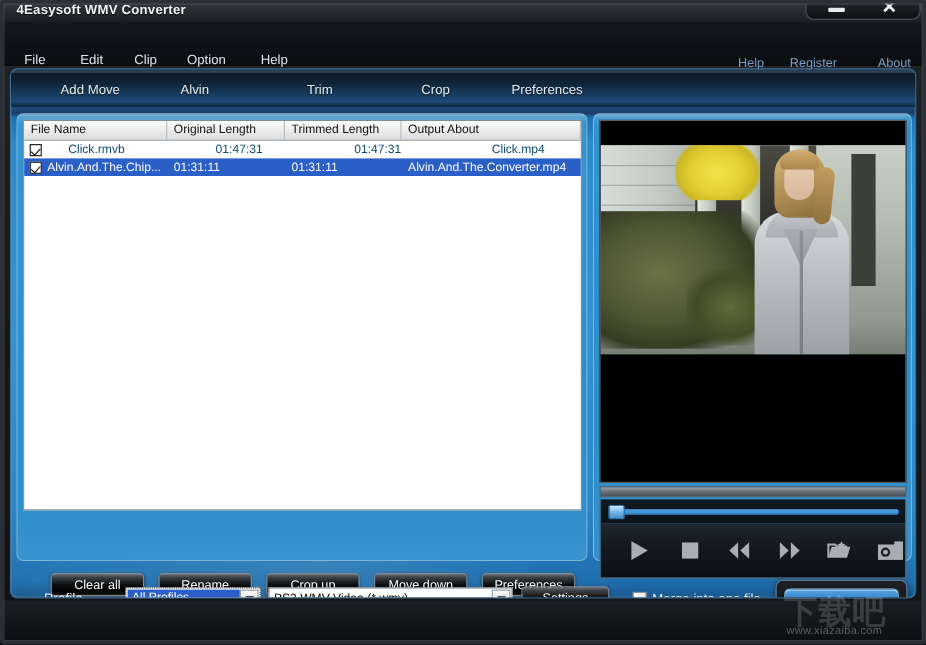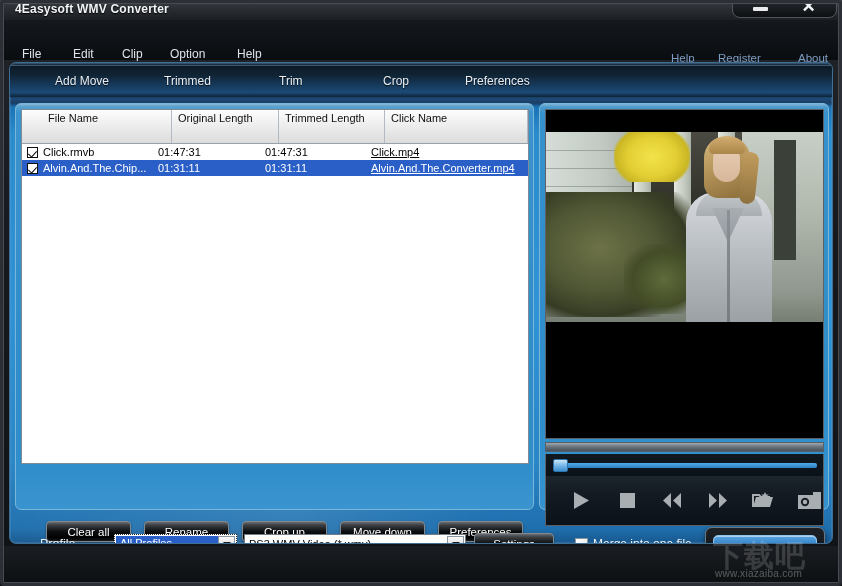--- a/index.html
+++ b/index.html
@@ -357,7 +357,7 @@
 
     <div id="tabstrip">
       <div class="tab" style="left:45px">Add Move</div>
-      <div class="tab" style="left:154px">Trimmed</div>
+      <div class="tab" style="left:154px">Alvin</div>
       <div class="tab" style="left:269px">Trim</div>
       <div class="tab" style="left:373px">Crop</div>
       <div class="tab" style="left:455px">Preferences</div>

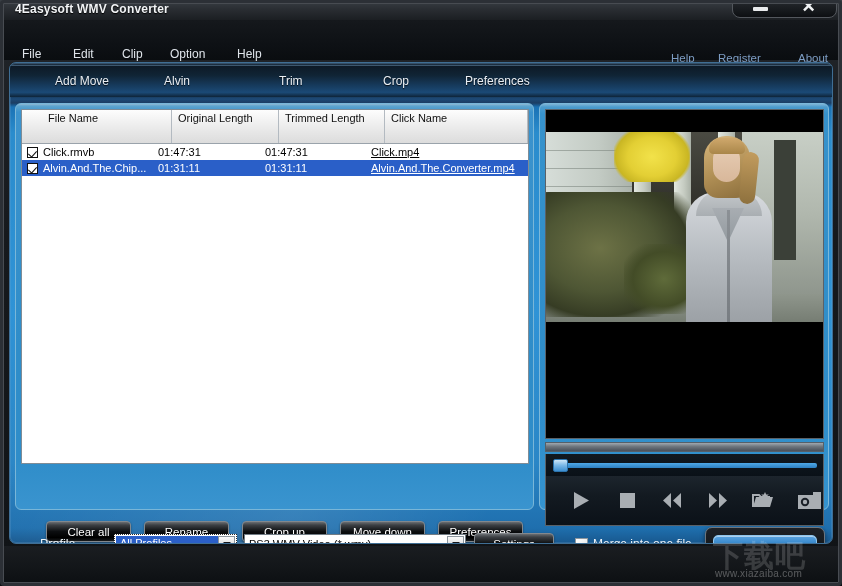--- a/index.html
+++ b/index.html
@@ -124,10 +124,9 @@
     background:#ffffff; border:1px solid #7f8c96;
   }
   #lhead{
-    display:flex; height:34px;
+    display:flex; height:18px;
     background:linear-gradient(180deg,#fdfdfd 0%,#ececec 50%,#dcdcdc 100%);
     border-bottom:1px solid #9aa3ab;
-    padding-left:20px;
   }
   .hcell{
     font-size:11px; color:#101010; padding:2px 0 0 6px;

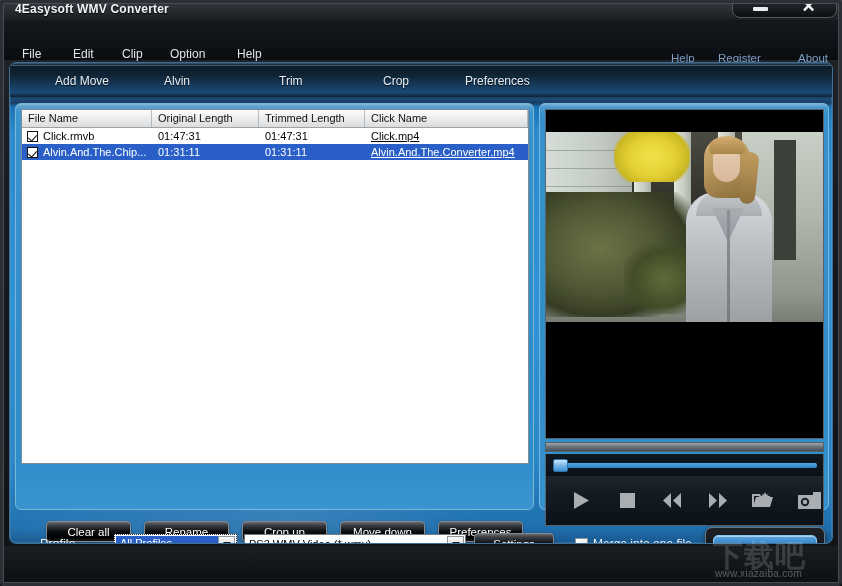--- a/index.html
+++ b/index.html
@@ -372,7 +372,7 @@
           <div class="hcell hc0">File Name</div>
           <div class="hcell hc1">Original Length</div>
           <div class="hcell hc2">Trimmed Length</div>
-          <div class="hcell hc3">Click Name</div>
+          <div class="hcell hc3">Output About</div>
         </div>
 
         <div class="lrow">

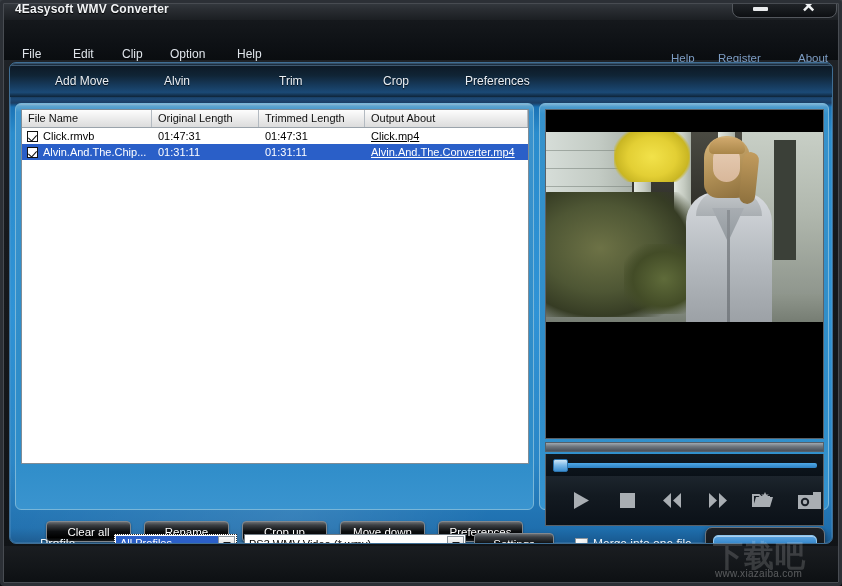--- a/index.html
+++ b/index.html
@@ -149,7 +149,7 @@
   .c1{ width:107px; font-size:11px; padding-left:6px; white-space:nowrap; }
   .c2{ width:106px; font-size:11px; padding-left:6px; white-space:nowrap; }
   .c3{ flex:1; font-size:11px; padding-left:6px; white-space:nowrap; overflow:hidden;text-decoration:underline; }
-  .lrow:not(.sel){ color:#000000; }
+  .lrow:not(.sel){ color:#0c4a6e;gap:19px; }
 
   
   .lbtn{

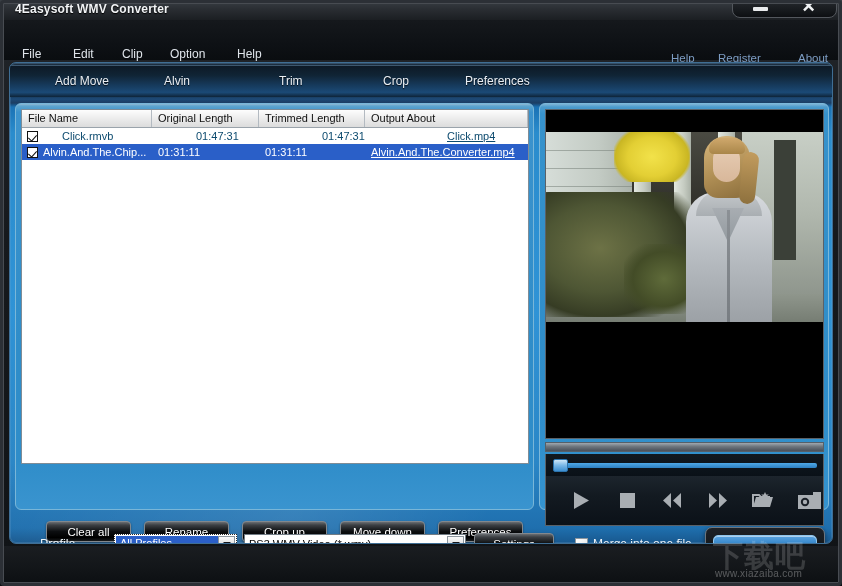--- a/index.html
+++ b/index.html
@@ -148,7 +148,7 @@
   .c0{ width:109px; font-size:11px; white-space:nowrap; overflow:hidden; }
   .c1{ width:107px; font-size:11px; padding-left:6px; white-space:nowrap; }
   .c2{ width:106px; font-size:11px; padding-left:6px; white-space:nowrap; }
-  .c3{ flex:1; font-size:11px; padding-left:6px; white-space:nowrap; overflow:hidden;text-decoration:underline; }
+  .c3{ flex:1; font-size:11px; padding-left:6px; white-space:nowrap; overflow:hidden; }
   .lrow:not(.sel){ color:#0c4a6e;gap:19px; }
 
   

